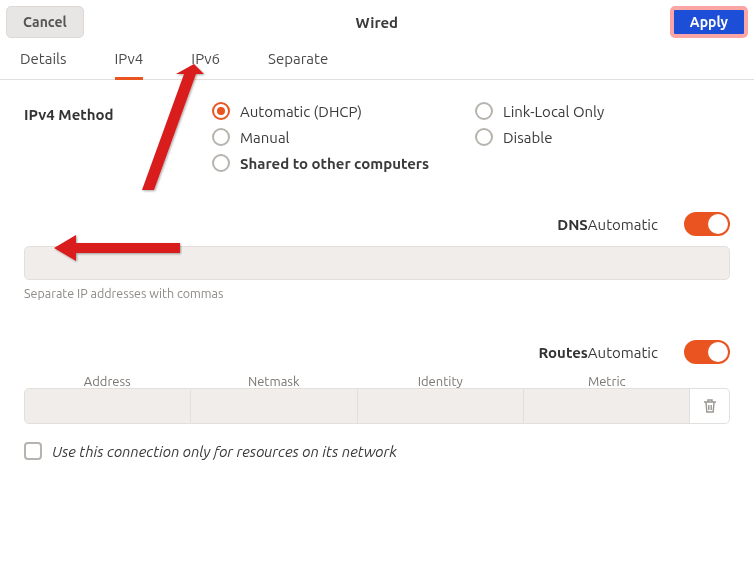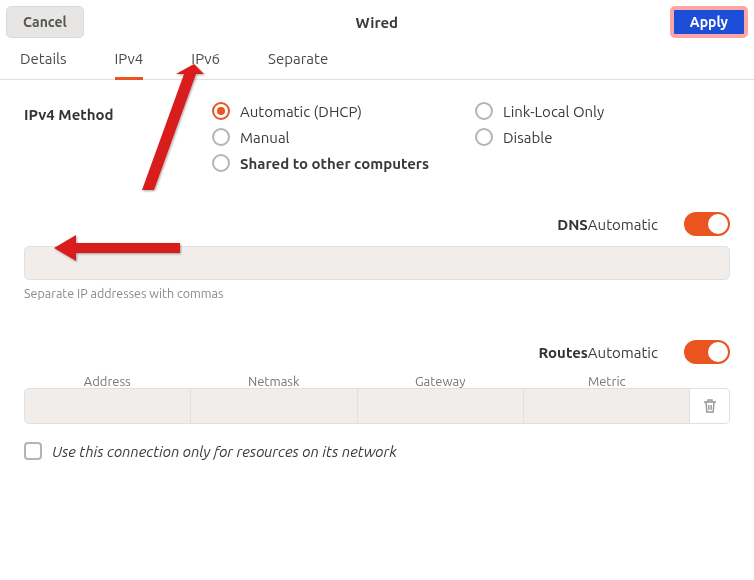--- a/index.html
+++ b/index.html
@@ -288,7 +288,7 @@
     <div class="routes-head">
       <div>Address</div>
       <div>Netmask</div>
-      <div>Gateway</div>
+      <div>Identity</div>
       <div>Metric</div>
       <div class="trash-col"></div>
     </div>

